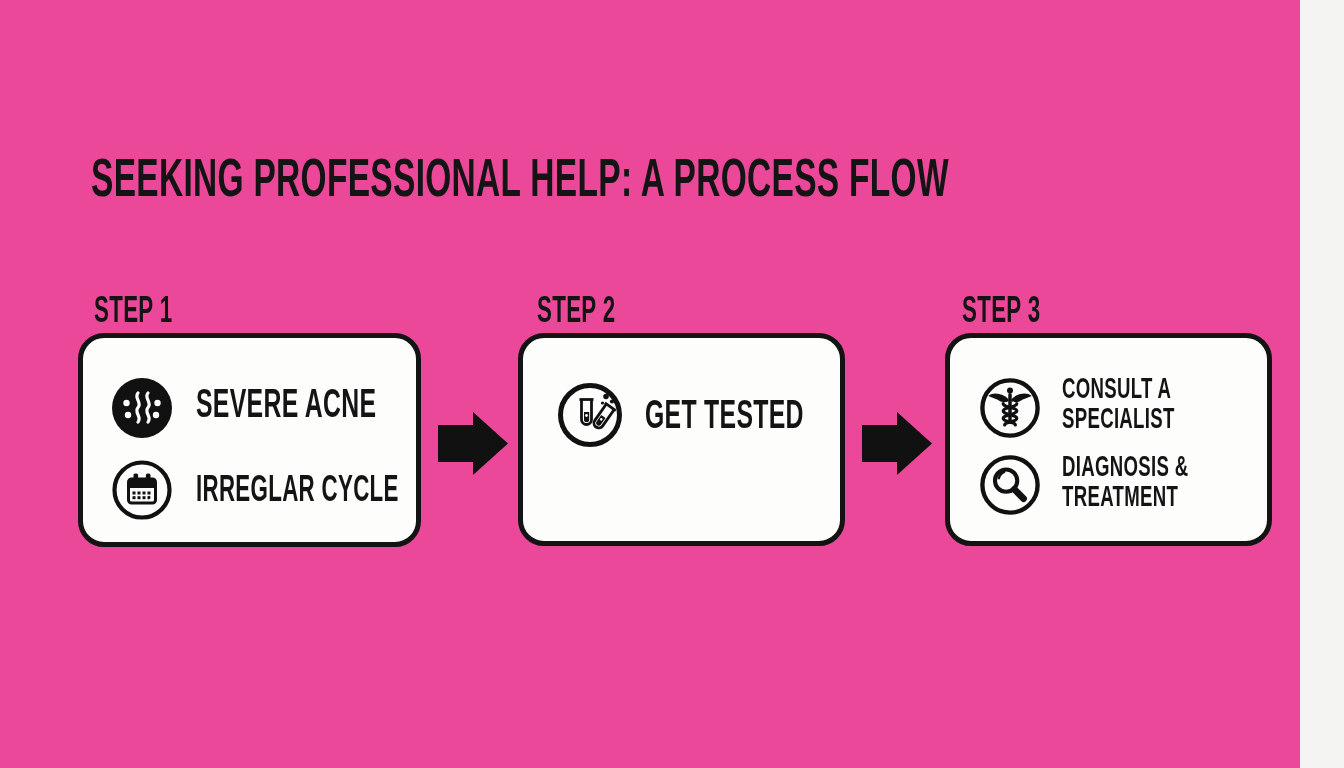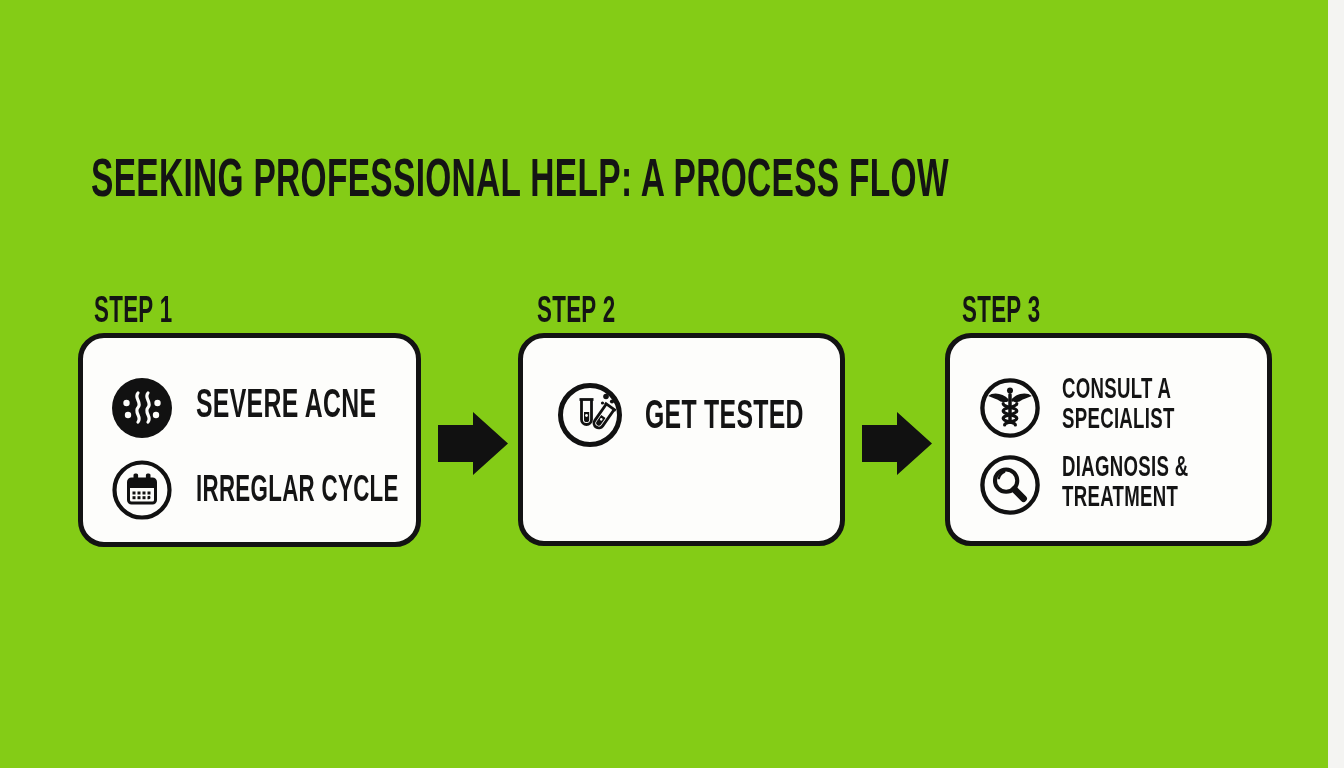--- a/index.html
+++ b/index.html
@@ -10,8 +10,7 @@
   }
   .canvas {
     position: relative; width: 1300px; height: 768px;
-    background: #84cc16;
-    padding-left: 28px;
+    background: #ec4899;
   }
   
   .cond {

